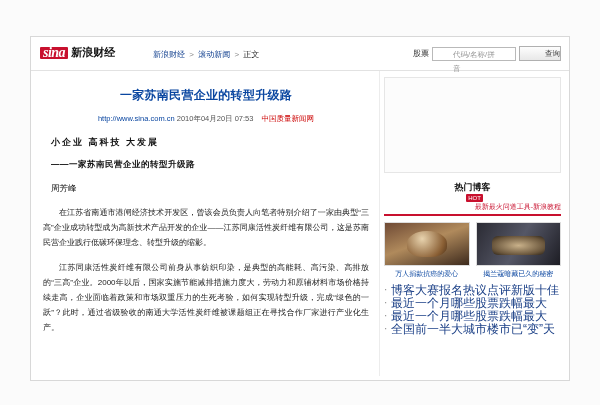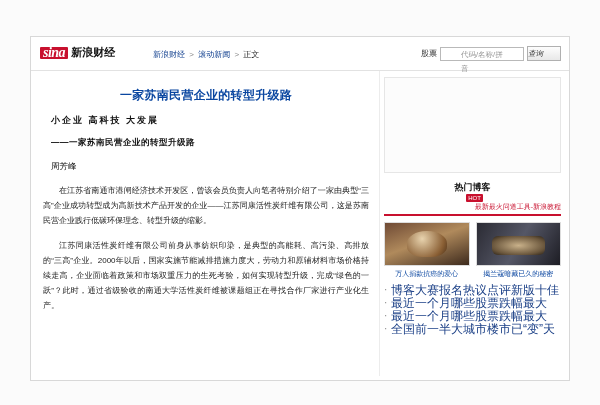--- a/index.html
+++ b/index.html
@@ -109,16 +109,15 @@
     box-sizing: border-box;
   }
   .hdr-search .btn {
-    width: 34px;
+    width: 42px;
     height: 15px;
     border: 1px solid #b0b0b0;
     background: linear-gradient(#fdfdfd, #e8e8e8);
     font-size: 7.5px;
     color: #333;
     line-height: 13px;
-    text-align: left;
-    box-sizing: border-box;
-    font-style: italic;
+    text-align: right;
+    box-sizing: border-box;
   }
   
   .cols {

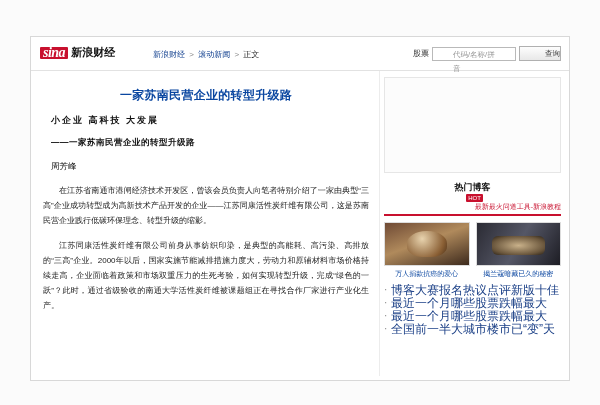--- a/index.html
+++ b/index.html
@@ -322,6 +322,11 @@
       <div class="col-main">
         <div class="art-title">一家苏南民营企业的转型升级路</div>
 
+        <div class="art-meta">
+          <span class="src">http://www.sina.com.cn</span>
+          <span>2010年04月20日 07:53</span>
+          <span class="red">中国质量新闻网</span>
+        </div>
 
         <div class="kicker">小企业  高科技  大发展</div>
         <div class="subtitle">——一家苏南民营企业的转型升级路</div>

